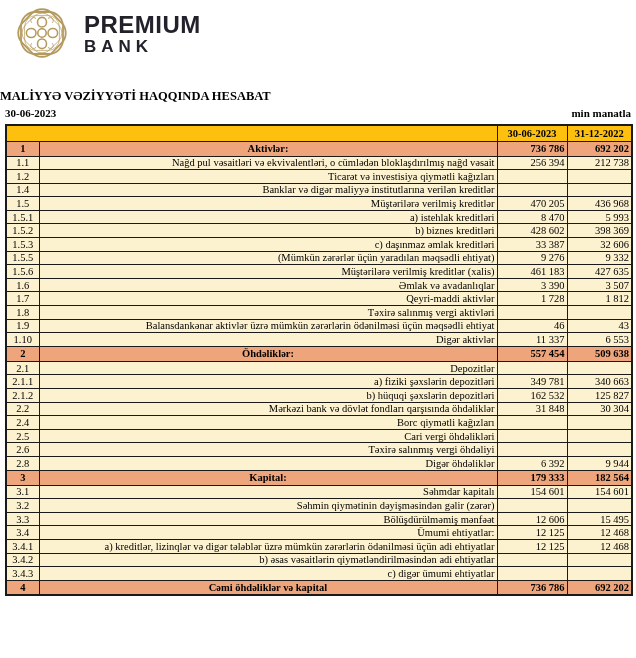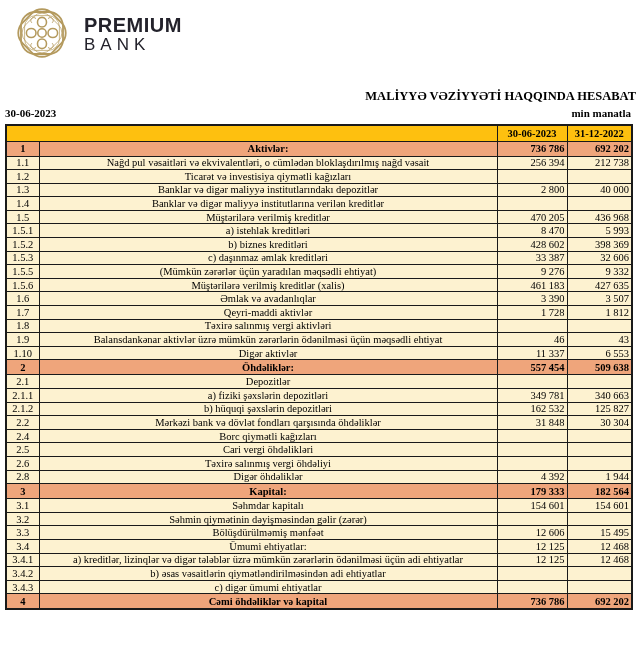--- a/index.html
+++ b/index.html
@@ -27,7 +27,7 @@
   }
   .brand-text { margin-left: 9px; font-family: "Liberation Sans", sans-serif; }
   .brand-name {
-    font-size: 20px; font-weight: bold; color: var(--ink);
+    font-size: 24px; font-weight: bold; color: var(--ink);
     letter-spacing: 0.5px; line-height: 1.0;
   }
   .brand-sub {

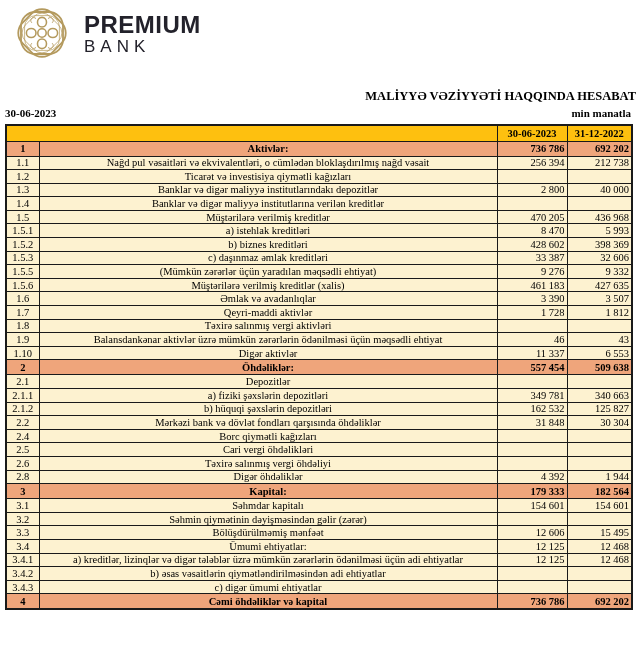--- a/index.html
+++ b/index.html
@@ -31,7 +31,7 @@
     letter-spacing: 0.5px; line-height: 1.0;
   }
   .brand-sub {
-    font-size: 17px; font-weight: 400; color: var(--ink);
+    font-size: 17px; font-weight: 700; color: var(--ink);
     letter-spacing: 5px; line-height: 1.1; margin-top: 1px;
   }
 

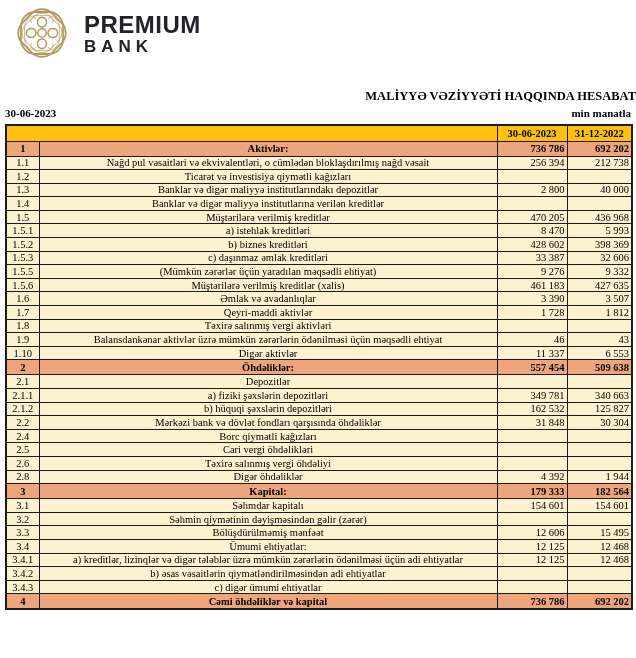--- a/index.html
+++ b/index.html
@@ -38,7 +38,7 @@
   
   .report-title {
     position: absolute; top: 89px; left: 0; width: 100%;
-    text-align: right; font-weight: bold; font-size: 12.5px; color: #000;
+    text-align: left; font-weight: bold; font-size: 12.5px; color: #000;
   }
   .meta-row {
     position: absolute; top: 107px; left: 5px; width: 626px;

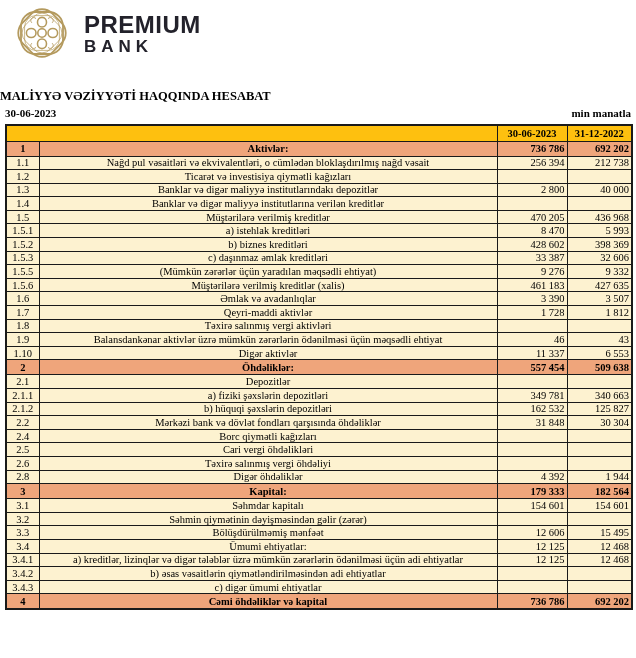--- a/index.html
+++ b/index.html
@@ -81,7 +81,7 @@
     height: 13.6px;
   }
   td.num { text-align: center; }
-  td.label { text-align: center; padding-left: 4px; }
+  td.label { text-align: right; padding-left: 4px; }
   tr.section td.label { text-align: center; }
   td.val { text-align: right; padding-right: 10px; }
 </style>

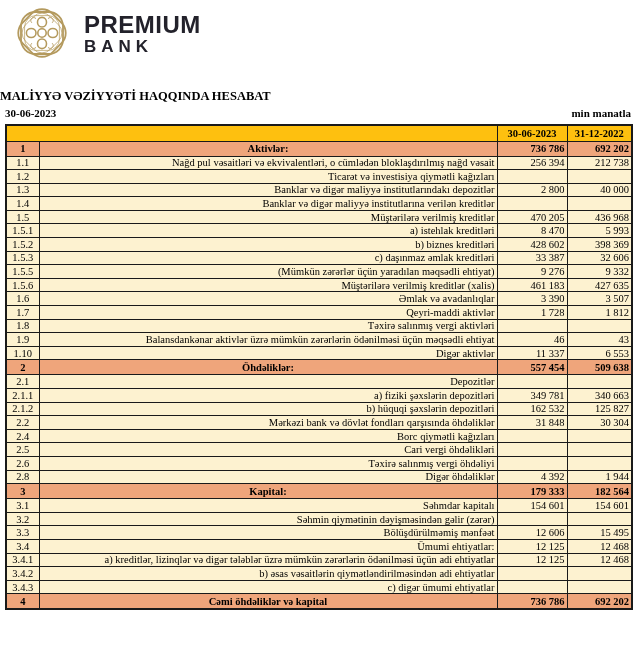--- a/index.html
+++ b/index.html
@@ -154,12 +154,6 @@
           <td class="val"></td>
         </tr>
         <tr class="data">
-          <td class="num">1.3</td>
-          <td class="label">Banklar və digər maliyyə institutlarındakı depozitlər</td>
-          <td class="val">2 800</td>
-          <td class="val">40 000</td>
-        </tr>
-        <tr class="data">
           <td class="num">1.4</td>
           <td class="label">Banklar və digər maliyyə institutlarına verilən kreditlər</td>
           <td class="val"></td>

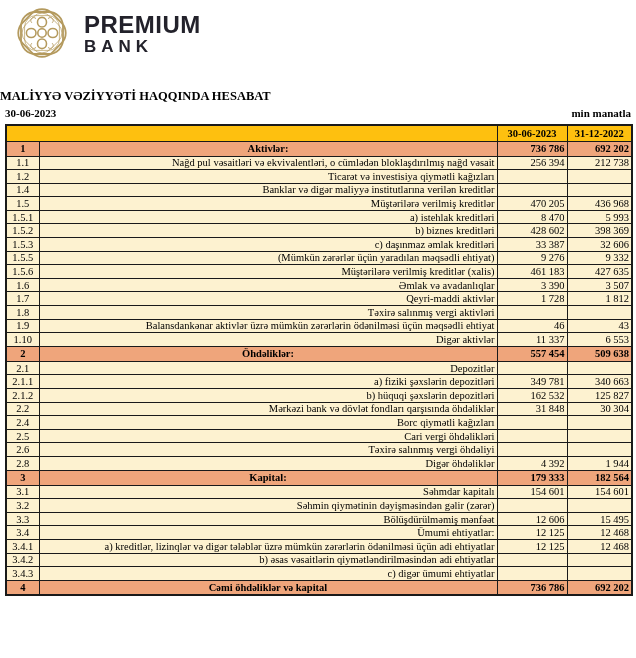--- a/index.html
+++ b/index.html
@@ -276,7 +276,7 @@
         <tr class="data">
           <td class="num">2.8</td>
           <td class="label">Digər öhdəliklər</td>
-          <td class="val">4 392</td>
+          <td class="val">6 392</td>
           <td class="val">1 944</td>
         </tr>
         <tr class="section">

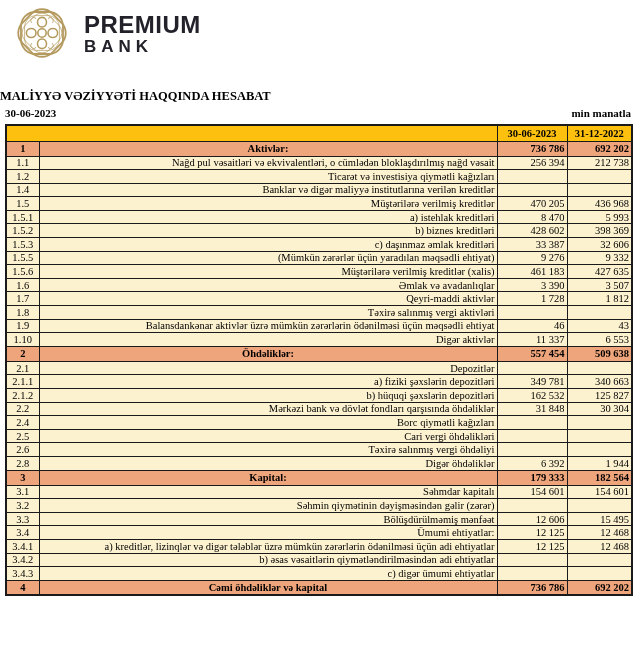--- a/index.html
+++ b/index.html
@@ -277,7 +277,7 @@
           <td class="num">2.8</td>
           <td class="label">Digər öhdəliklər</td>
           <td class="val">6 392</td>
-          <td class="val">1 944</td>
+          <td class="val">9 944</td>
         </tr>
         <tr class="section">
           <td class="num">3</td>

